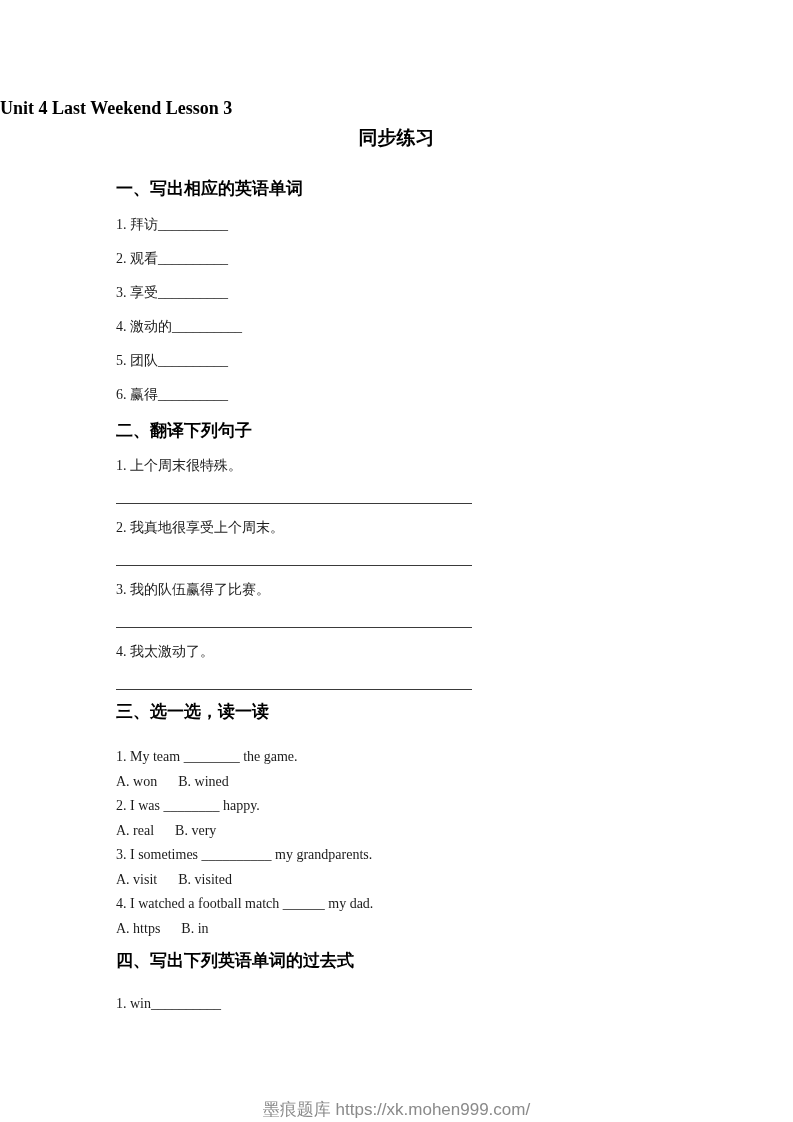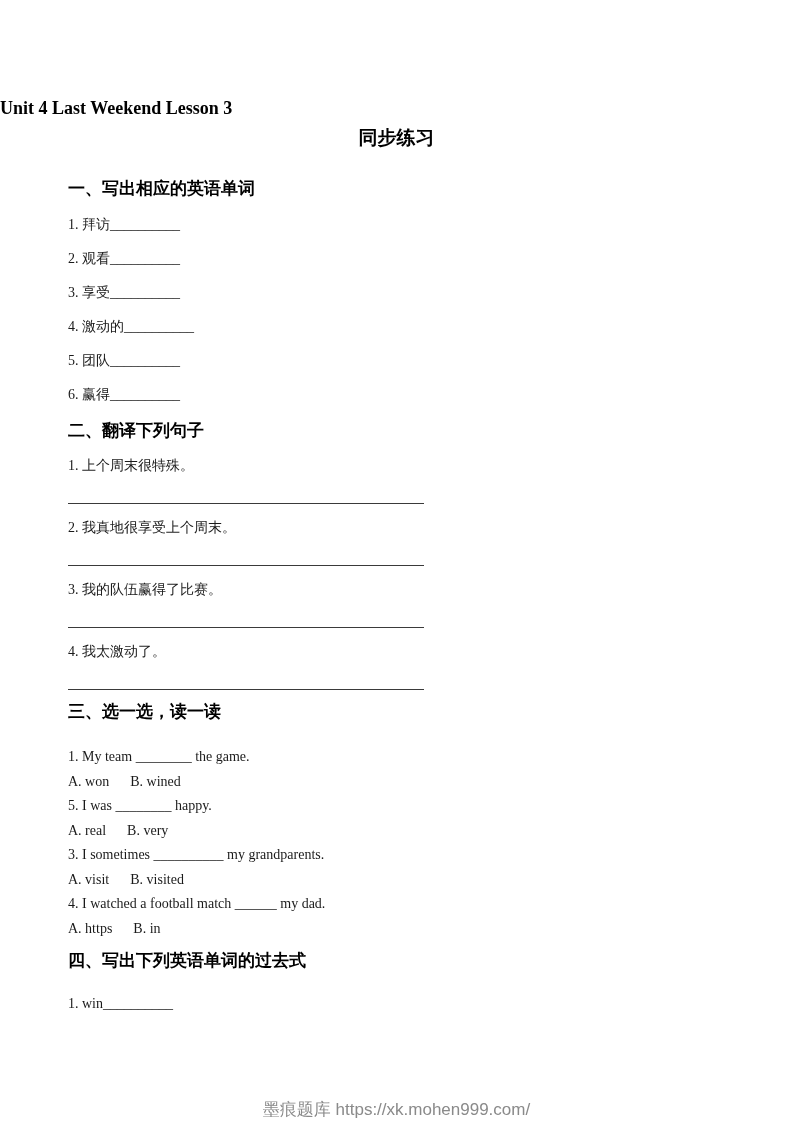--- a/index.html
+++ b/index.html
@@ -32,7 +32,7 @@
     color: #000000;
   }
   .content {
-    padding-left: 68px;
+    padding-left: 116px;
     padding-right: 58px;
   }
   .sec-heading {

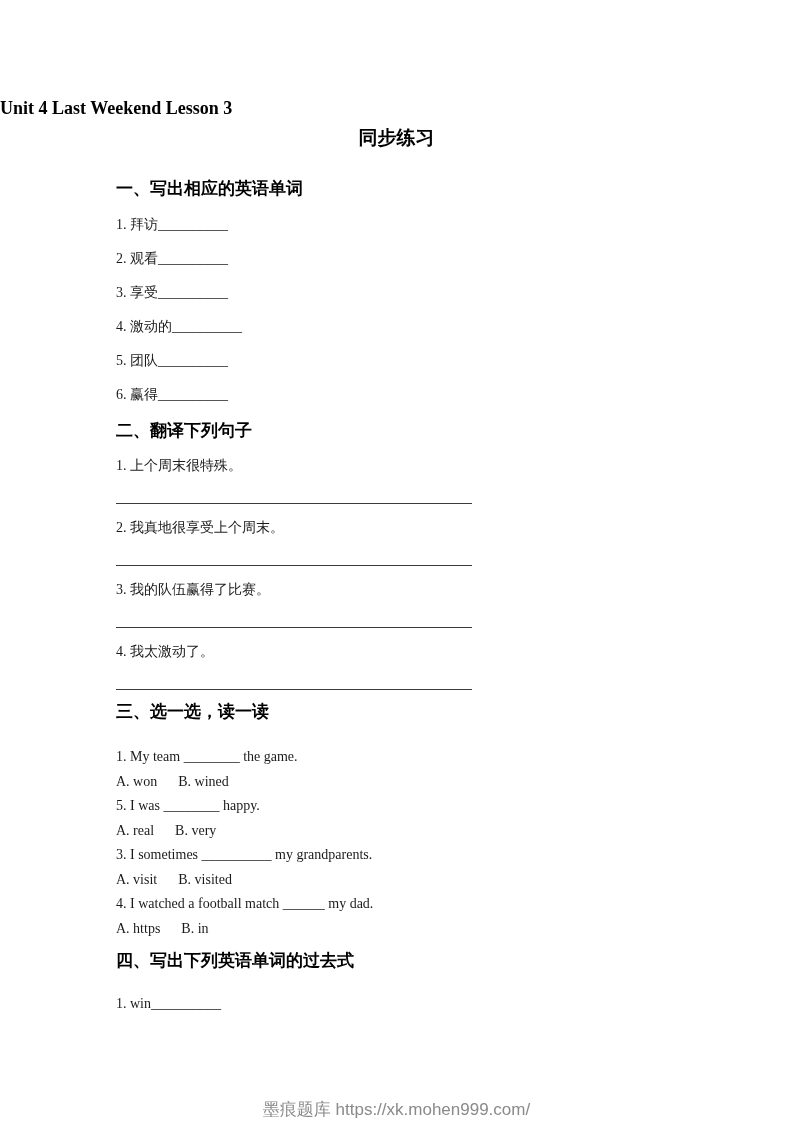--- a/index.html
+++ b/index.html
@@ -117,7 +117,7 @@
     <div class="s3-block">
       <div class="s3-line">1. My team ________ the game.</div>
       <div class="s3-line">A. won      B. wined</div>
-      <div class="s3-line">5. I was ________ happy.</div>
+      <div class="s3-line">2. I was ________ happy.</div>
       <div class="s3-line">A. real      B. very</div>
       <div class="s3-line">3. I sometimes __________ my grandparents.</div>
       <div class="s3-line">A. visit      B. visited</div>

